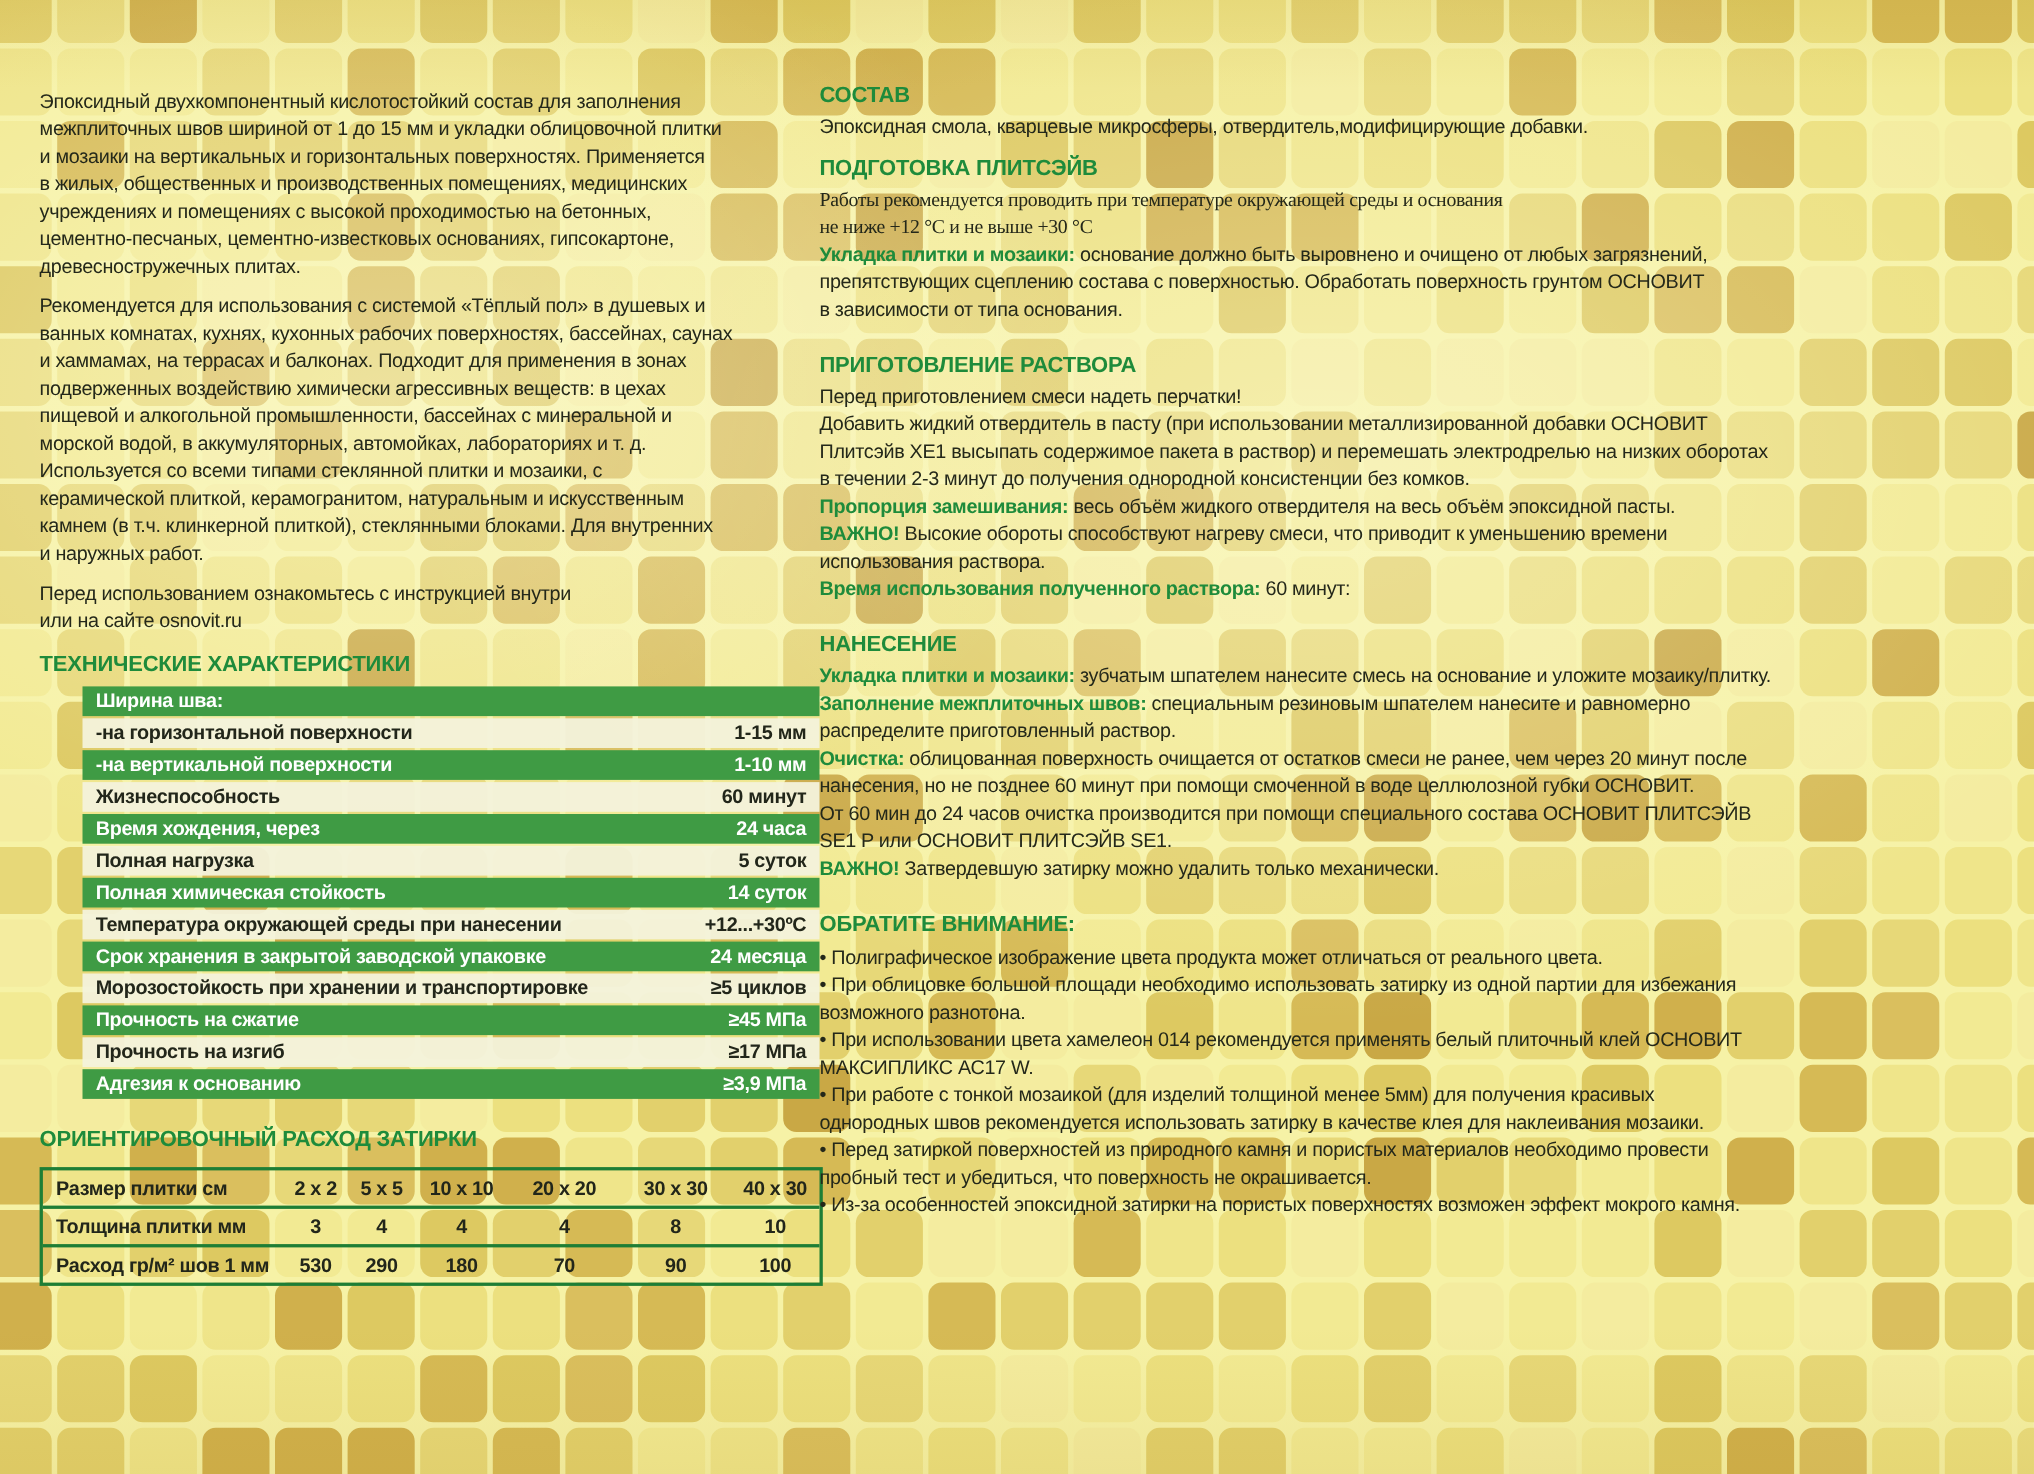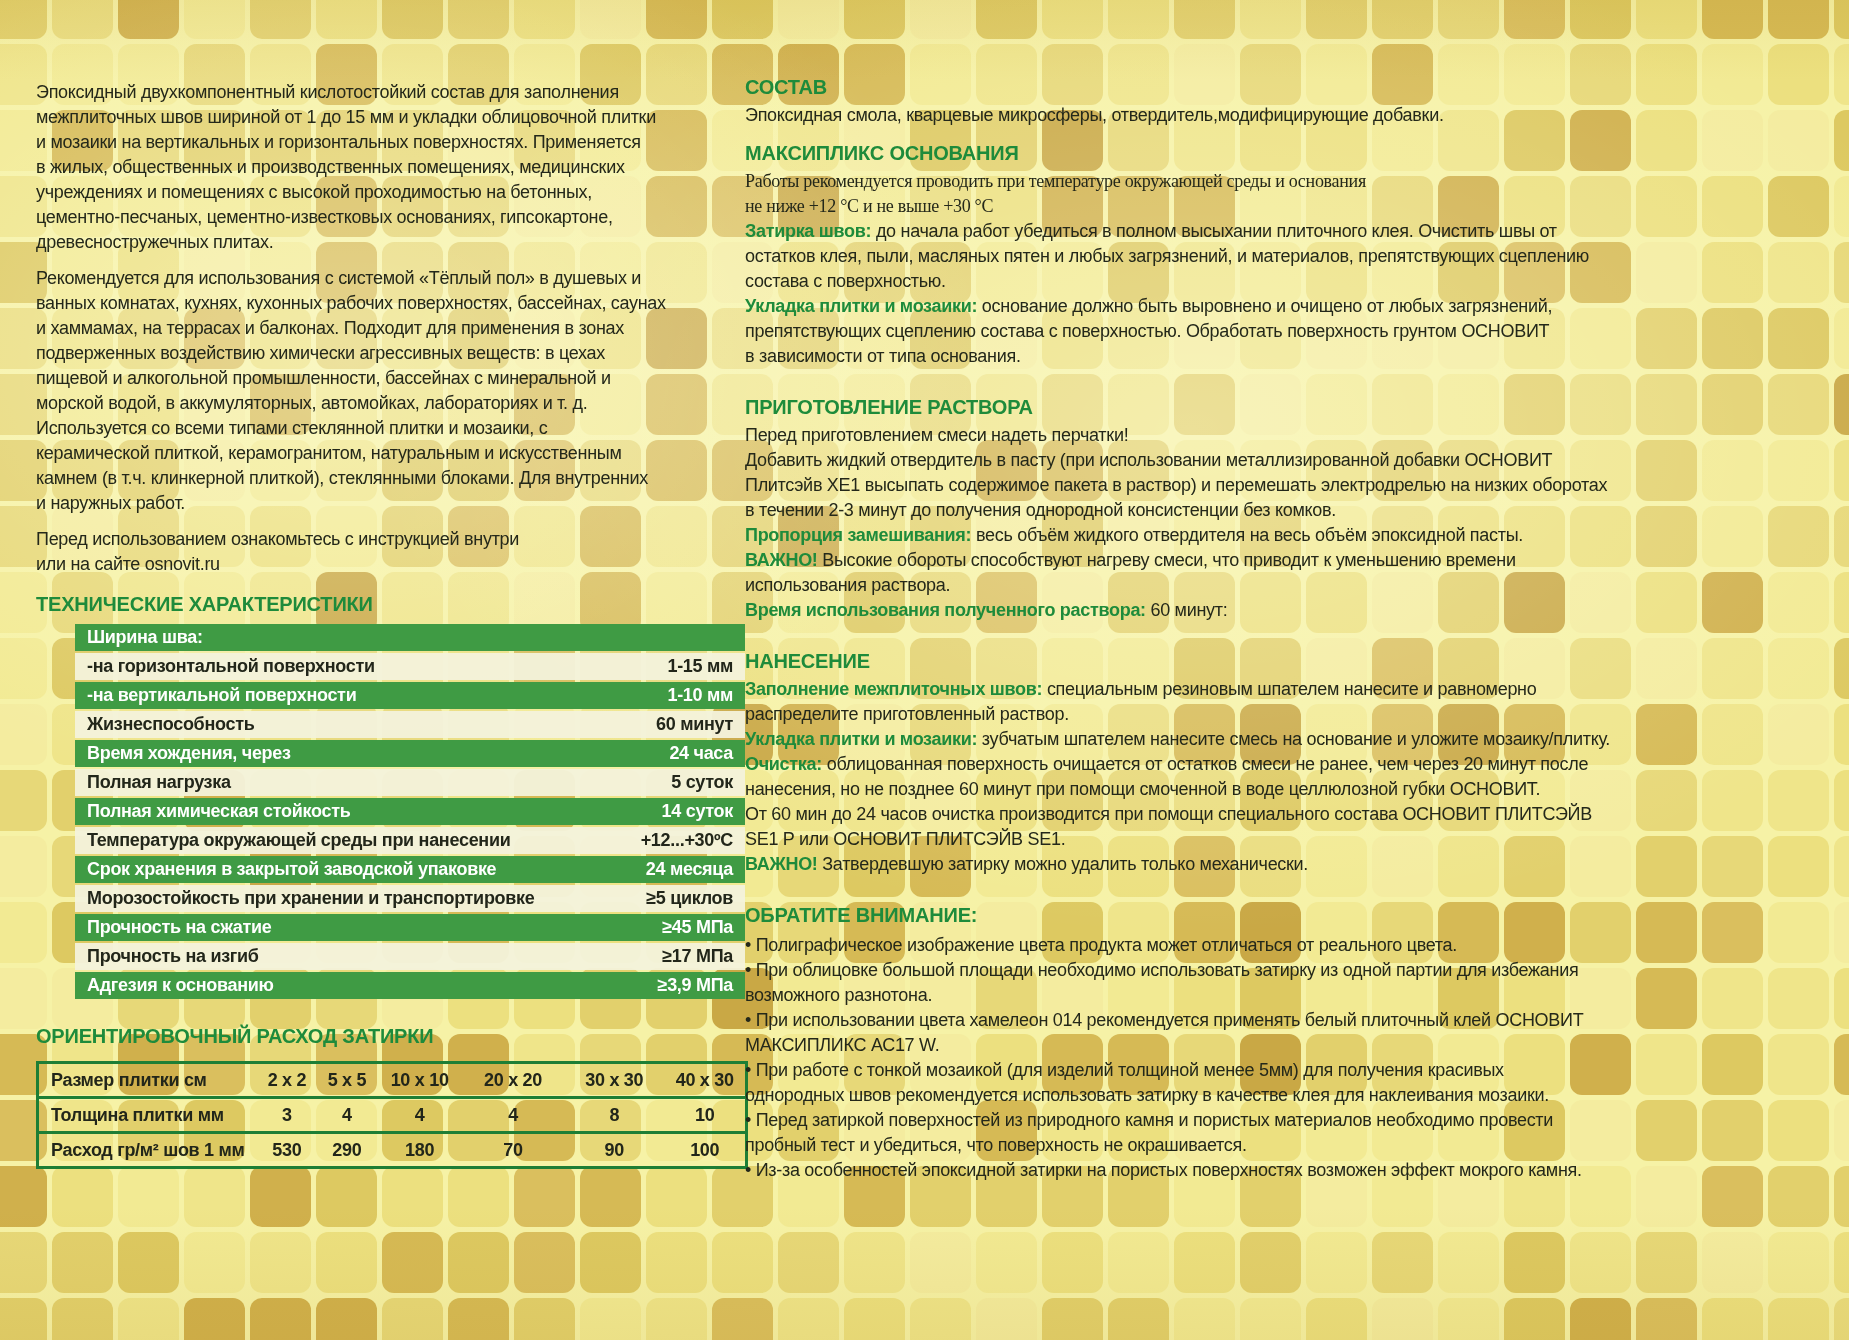--- a/index.html
+++ b/index.html
@@ -792,7 +792,7 @@
       <h2 class="h" style="margin-bottom:4px;">СОСТАВ</h2>
       <p class="para">Эпоксидная смола, кварцевые микросферы, отвердитель,модифицирующие добавки.</p>
 
-      <h2 class="h" style="margin-top:14px;margin-bottom:4px;">МАКСИПЛИКС ОСНОВАНИЯ</h2>
+      <h2 class="h" style="margin-top:14px;margin-bottom:4px;">ПОДГОТОВКА ПЛИТСЭЙВ</h2>
       <p class="para" style="margin-bottom:0;font-family:Liberation Serif, serif;">Работы рекомендуется проводить при температуре окружающей среды и основания
 не ниже +12 °C и не выше +30 °C</p>
       <p class="para" style="margin-bottom:0;"><span class="lbl">Затирка швов:</span> <span>до начала работ убедиться в полном высыхании плиточного клея. Очистить швы от

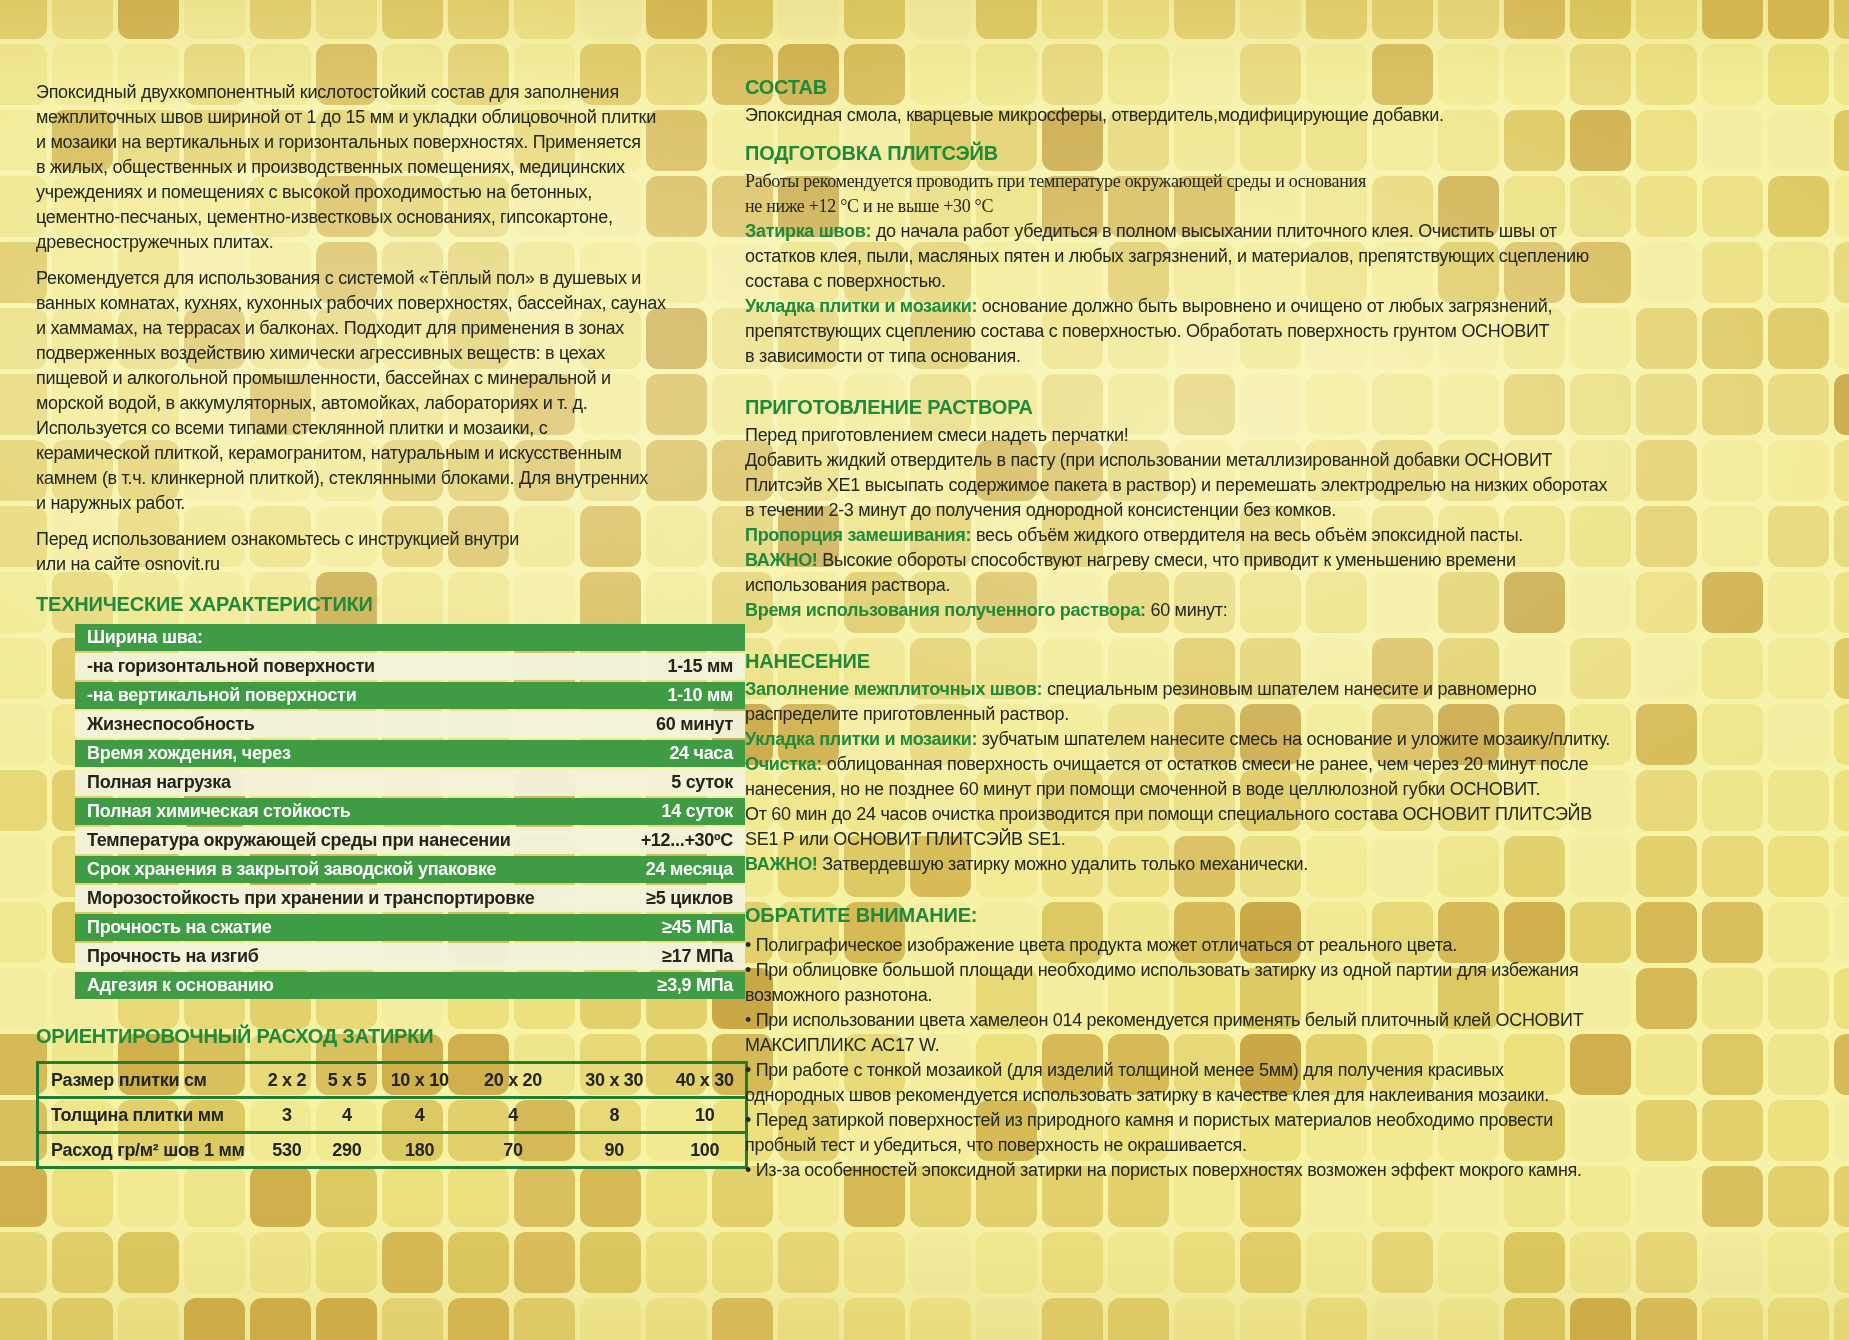--- a/index.html
+++ b/index.html
@@ -795,9 +795,6 @@
       <h2 class="h" style="margin-top:14px;margin-bottom:4px;">ПОДГОТОВКА ПЛИТСЭЙВ</h2>
       <p class="para" style="margin-bottom:0;font-family:Liberation Serif, serif;">Работы рекомендуется проводить при температуре окружающей среды и основания
 не ниже +12 °C и не выше +30 °C</p>
-      <p class="para" style="margin-bottom:0;"><span class="lbl">Затирка швов:</span> <span>до начала работ убедиться в полном высыхании плиточного клея. Очистить швы от
-остатков клея, пыли, масляных пятен и любых загрязнений, и материалов, препятствующих сцеплению
-состава с поверхностью.</span></p>
       <p class="para"><span class="lbl">Укладка плитки и мозаики:</span> <span>основание должно быть выровнено и очищено от любых загрязнений,
 препятствующих сцеплению состава с поверхностью. Обработать поверхность грунтом ОСНОВИТ
 в зависимости от типа основания.</span></p>

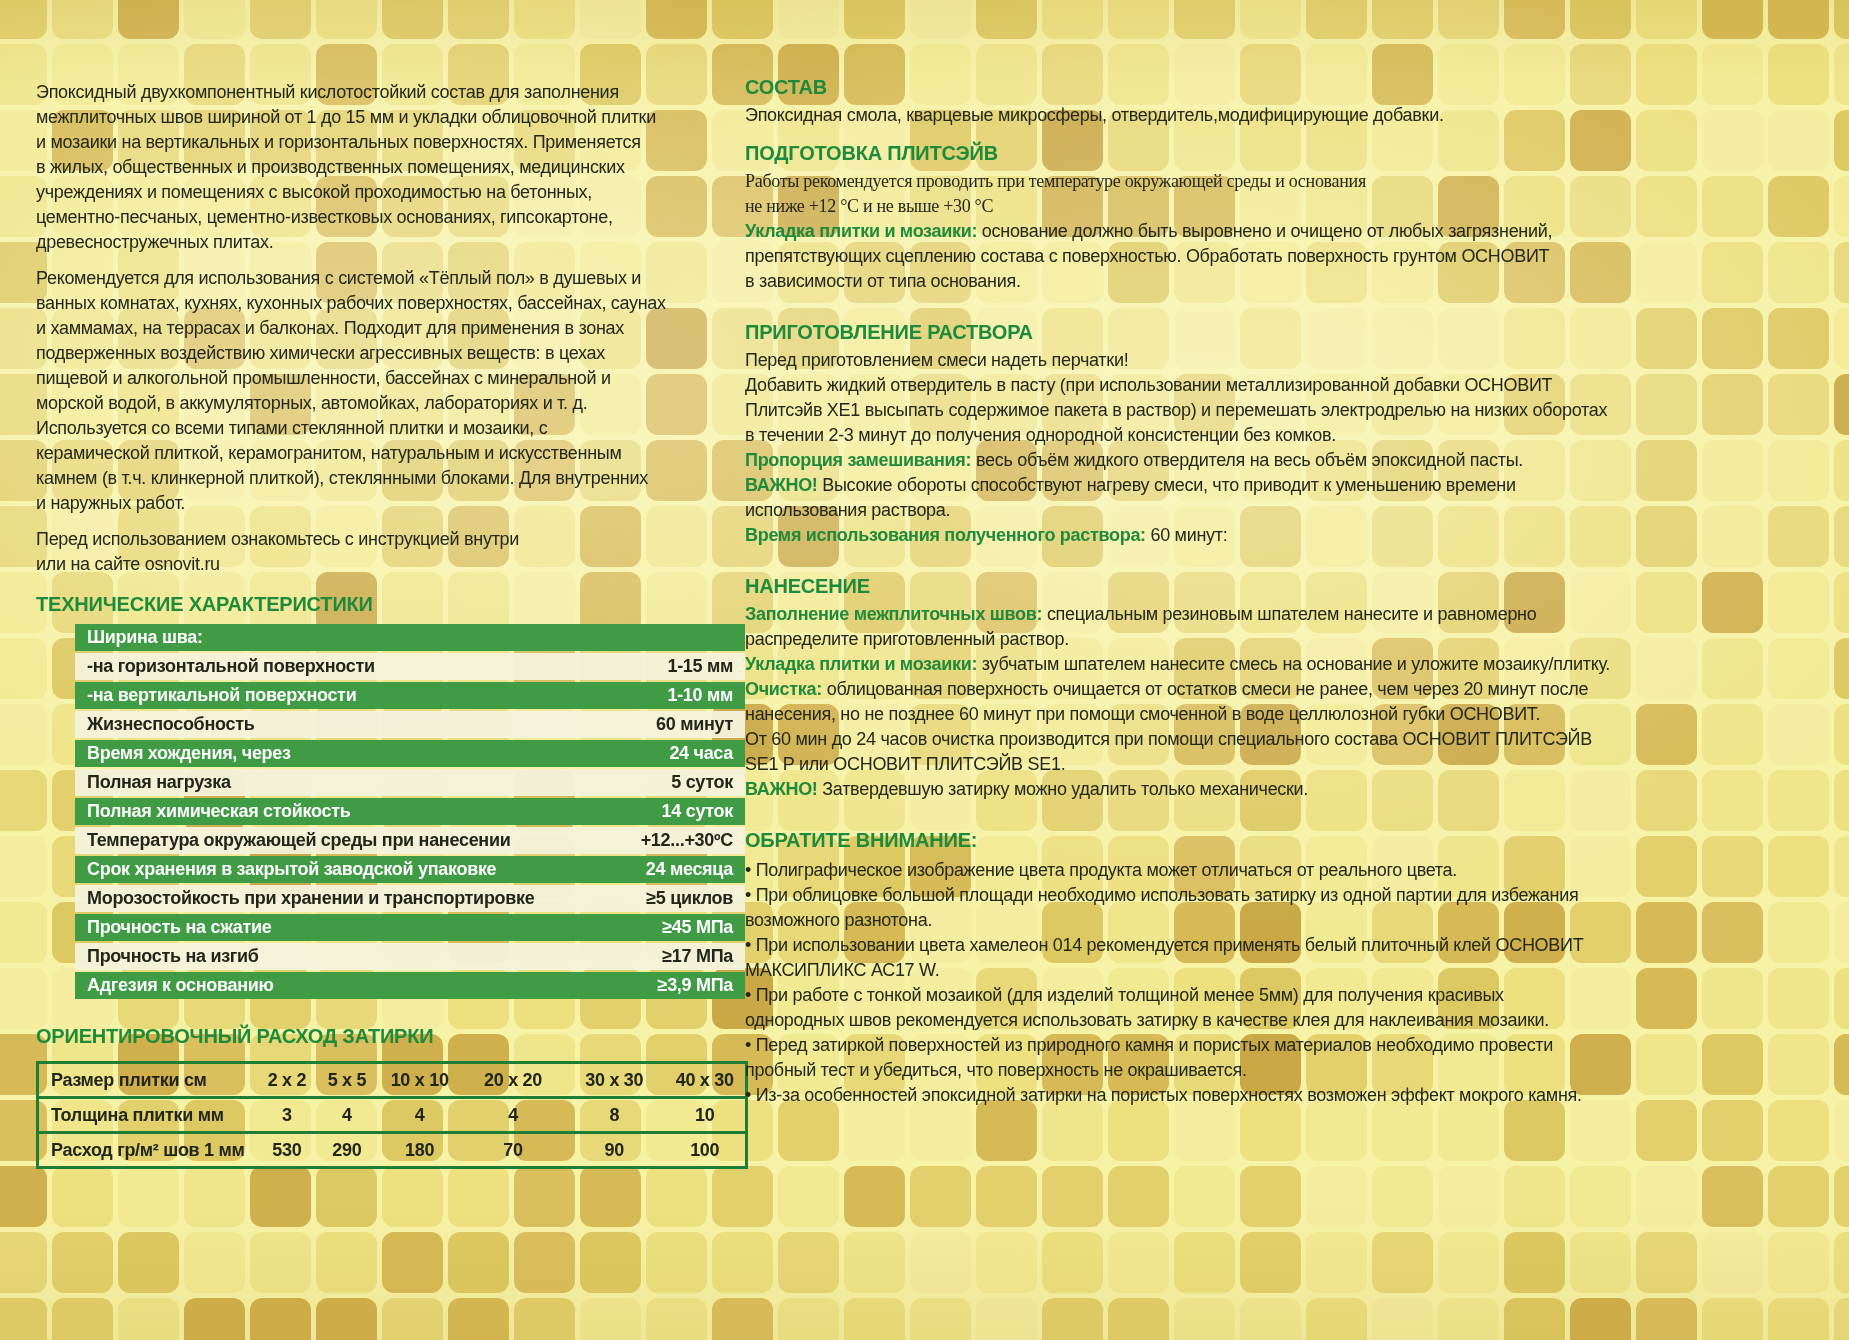--- a/index.html
+++ b/index.html
@@ -810,9 +810,9 @@
       <p class="para"><span class="lbl">Время использования полученного раствора:</span> <span>60 минут:</span></p>
 
       <h2 class="h sec" style="margin-bottom:4px;">НАНЕСЕНИЕ</h2>
+      <p class="para" style="margin-bottom:0;"><span class="lbl">Укладка плитки и мозаики:</span> <span>зубчатым шпателем нанесите смесь на основание и уложите мозаику/плитку.</span></p>
       <p class="para" style="margin-bottom:0;"><span class="lbl">Заполнение межплиточных швов:</span> <span>специальным резиновым шпателем нанесите и равномерно
 распределите приготовленный раствор.</span></p>
-      <p class="para" style="margin-bottom:0;"><span class="lbl">Укладка плитки и мозаики:</span> <span>зубчатым шпателем нанесите смесь на основание и уложите мозаику/плитку.</span></p>
       <p class="para" style="margin-bottom:0;"><span class="lbl">Очистка:</span> <span>облицованная поверхность очищается от остатков смеси не ранее, чем через 20 минут после
 нанесения, но не позднее 60 минут при помощи смоченной в воде целлюлозной губки ОСНОВИТ.
 От 60 мин до 24 часов очистка производится при помощи специального состава ОСНОВИТ ПЛИТСЭЙВ

